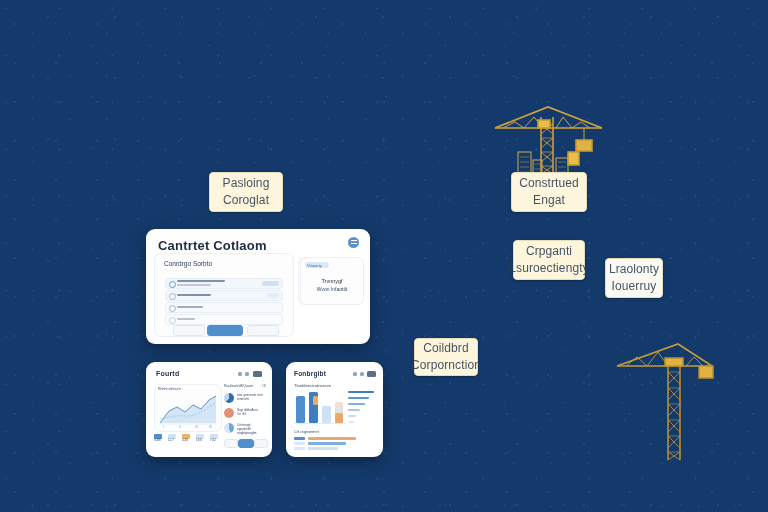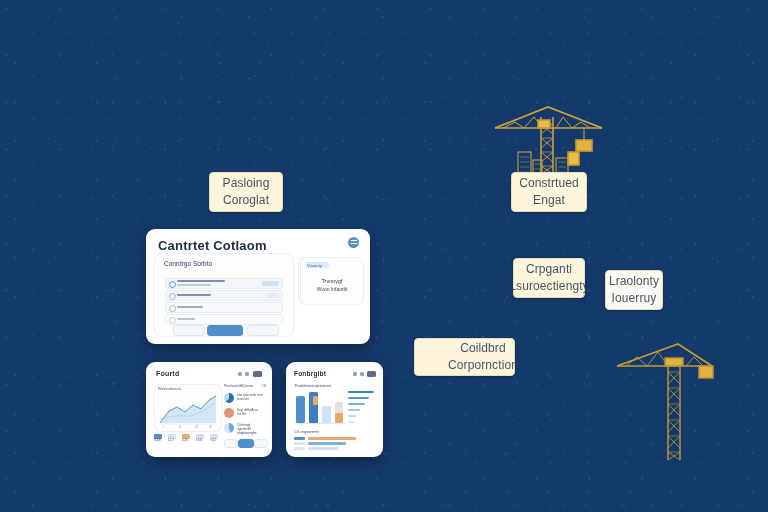--- a/index.html
+++ b/index.html
@@ -166,7 +166,7 @@
     </div>
 
 
-  <div class="node" style="left:513px;top:258px;width:70px;height:38px;justify-content:center;">
+  <div class="node" style="left:513px;top:240px;width:70px;height:38px;justify-content:center;">
     <div class="txt">Crpganti<br>Lsuroectiengty</div>
     </div>
 

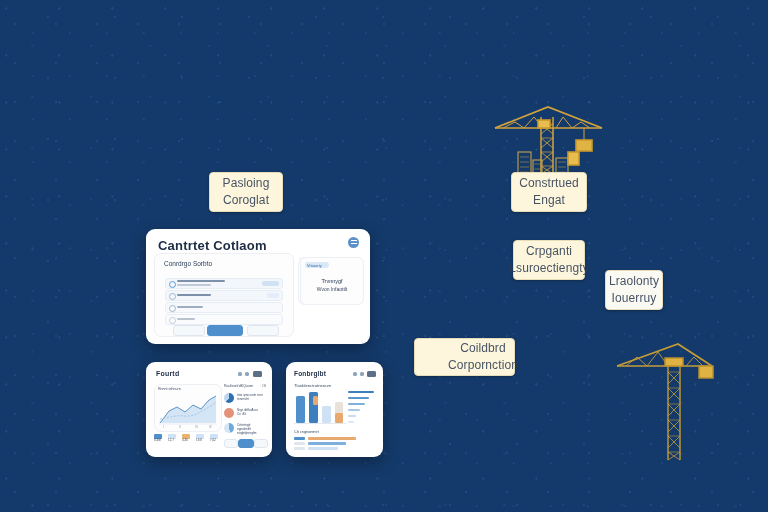--- a/index.html
+++ b/index.html
@@ -170,7 +170,7 @@
     <div class="txt">Crpganti<br>Lsuroectiengty</div>
     </div>
 
-  <div class="node pale" style="left:605px;top:258px;width:56px;height:38px;margin-top:12px;">
+  <div class="node pale" style="left:605px;top:258px;width:56px;height:38px;">
     <div class="txt">Lraolonty<br>Iouerruy</div>
     </div>
 

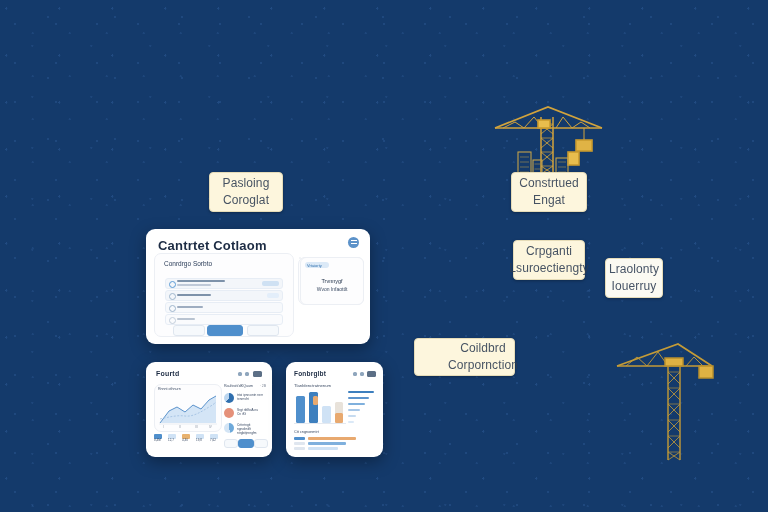--- a/index.html
+++ b/index.html
@@ -174,7 +174,7 @@
     <div class="txt">Lraolonty<br>Iouerruy</div>
     </div>
 
-  <div class="node" style="left:414px;top:338px;width:62px;height:36px;padding-left:37px;">
+  <div class="node" style="left:414px;top:338px;width:62px;height:36px;">
     <div class="txt">Coildbrd<br>Corpornction</div>
     </div>
 

